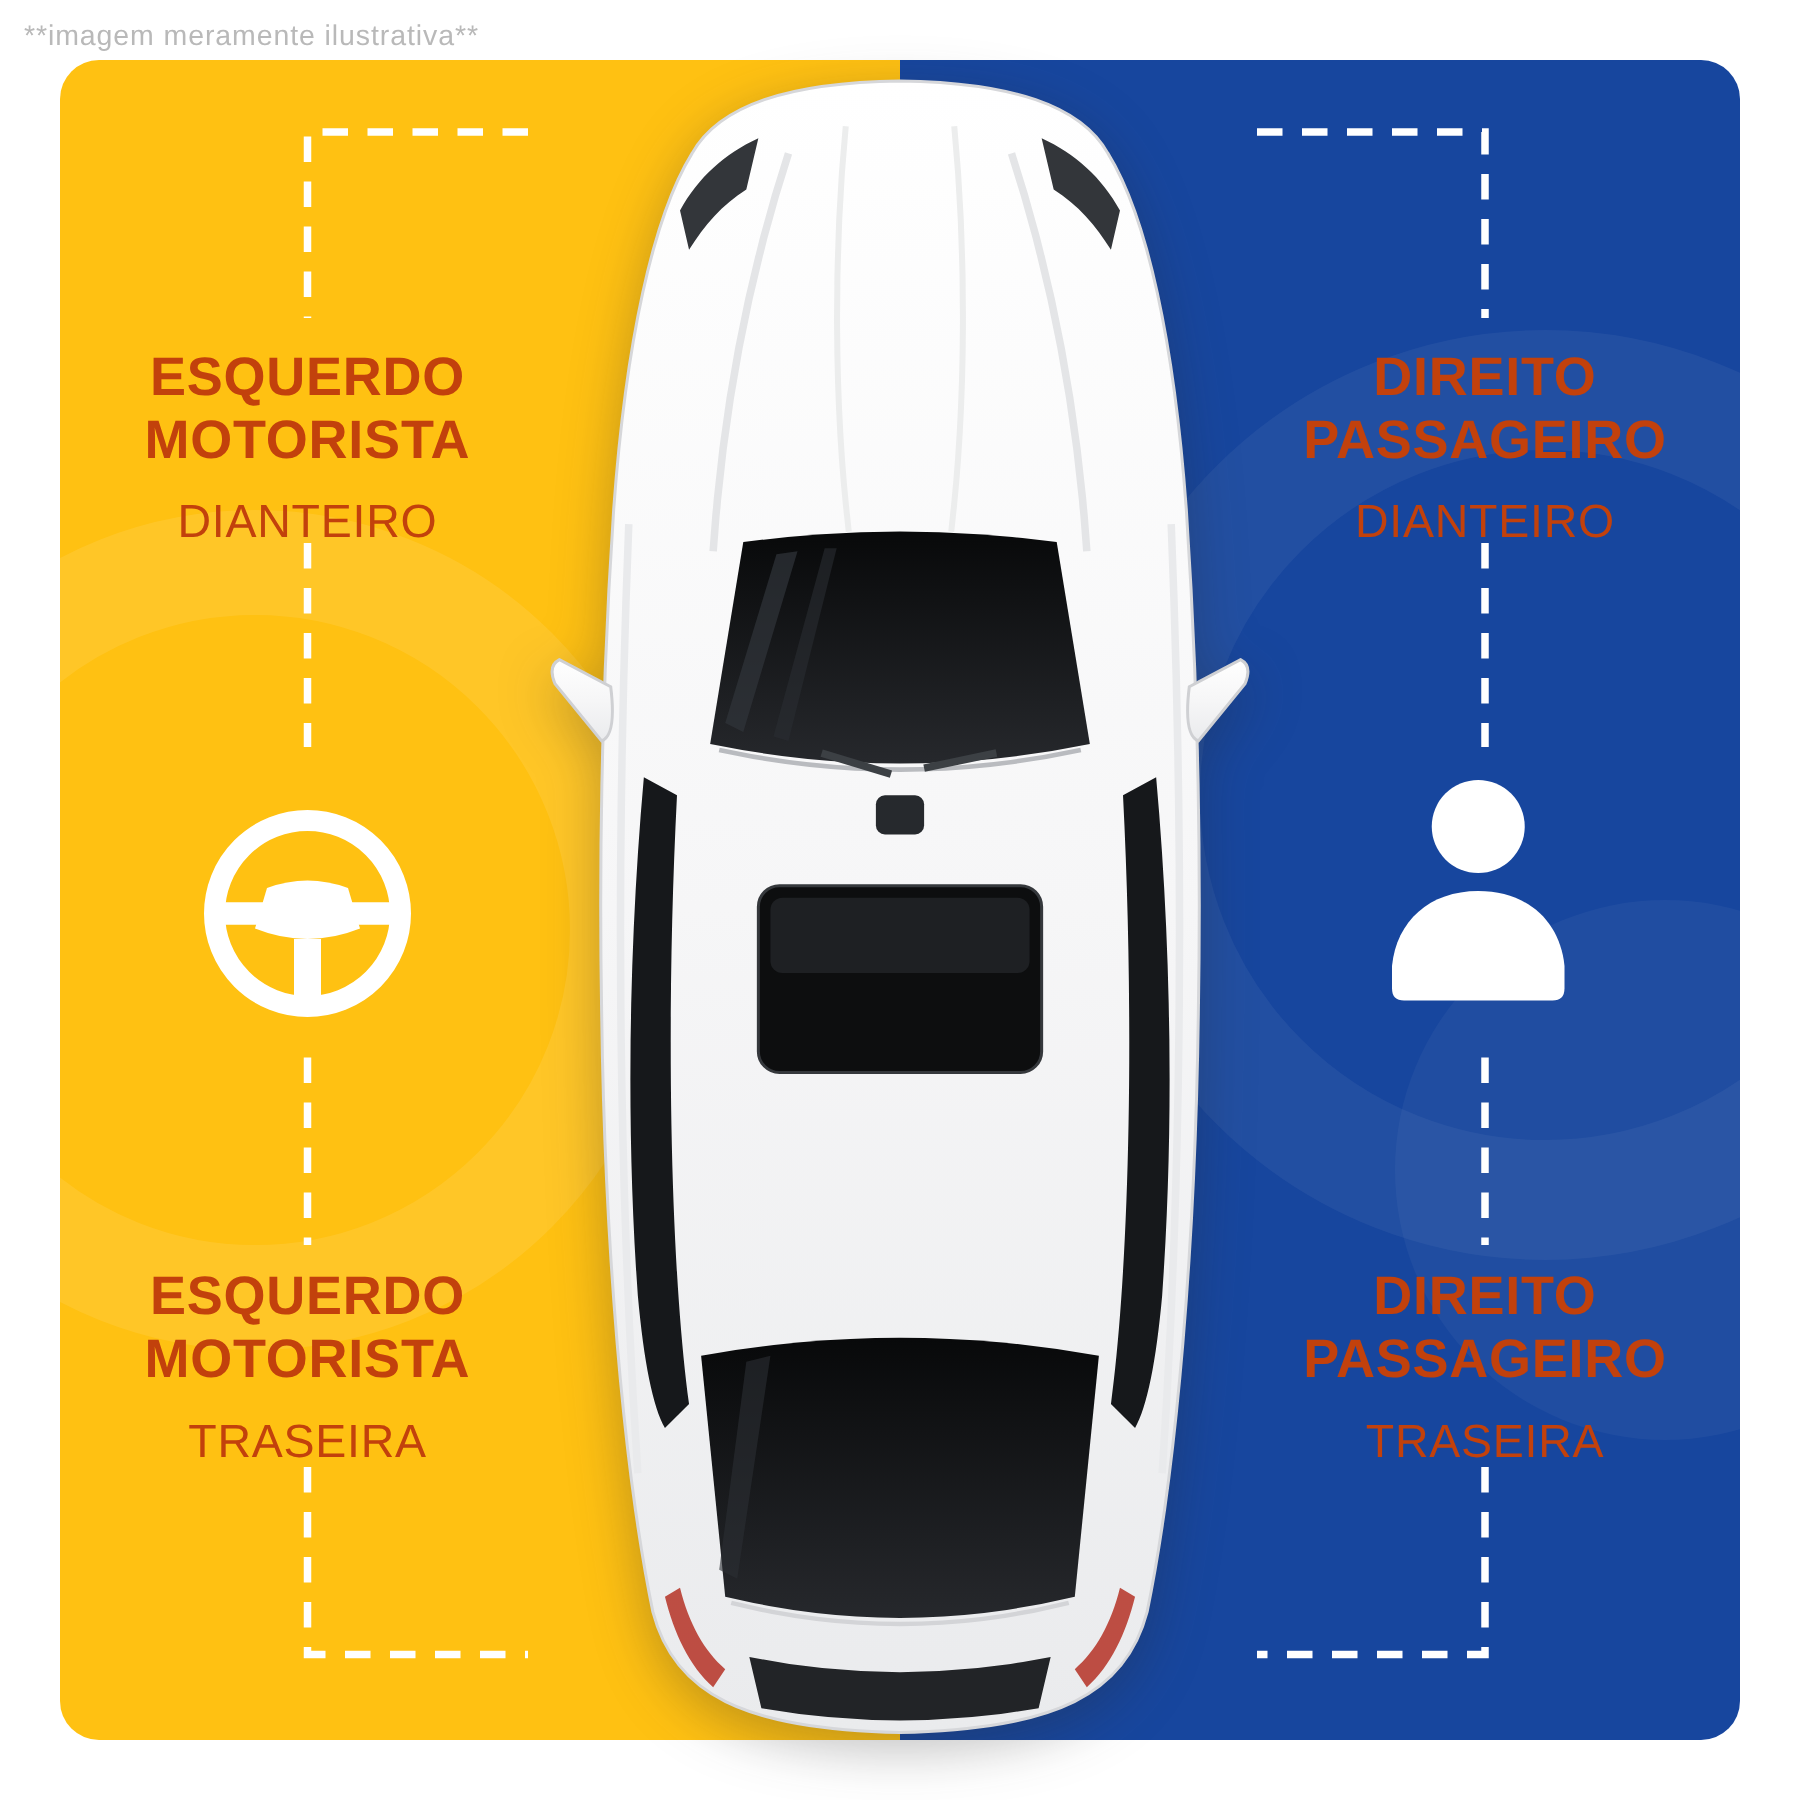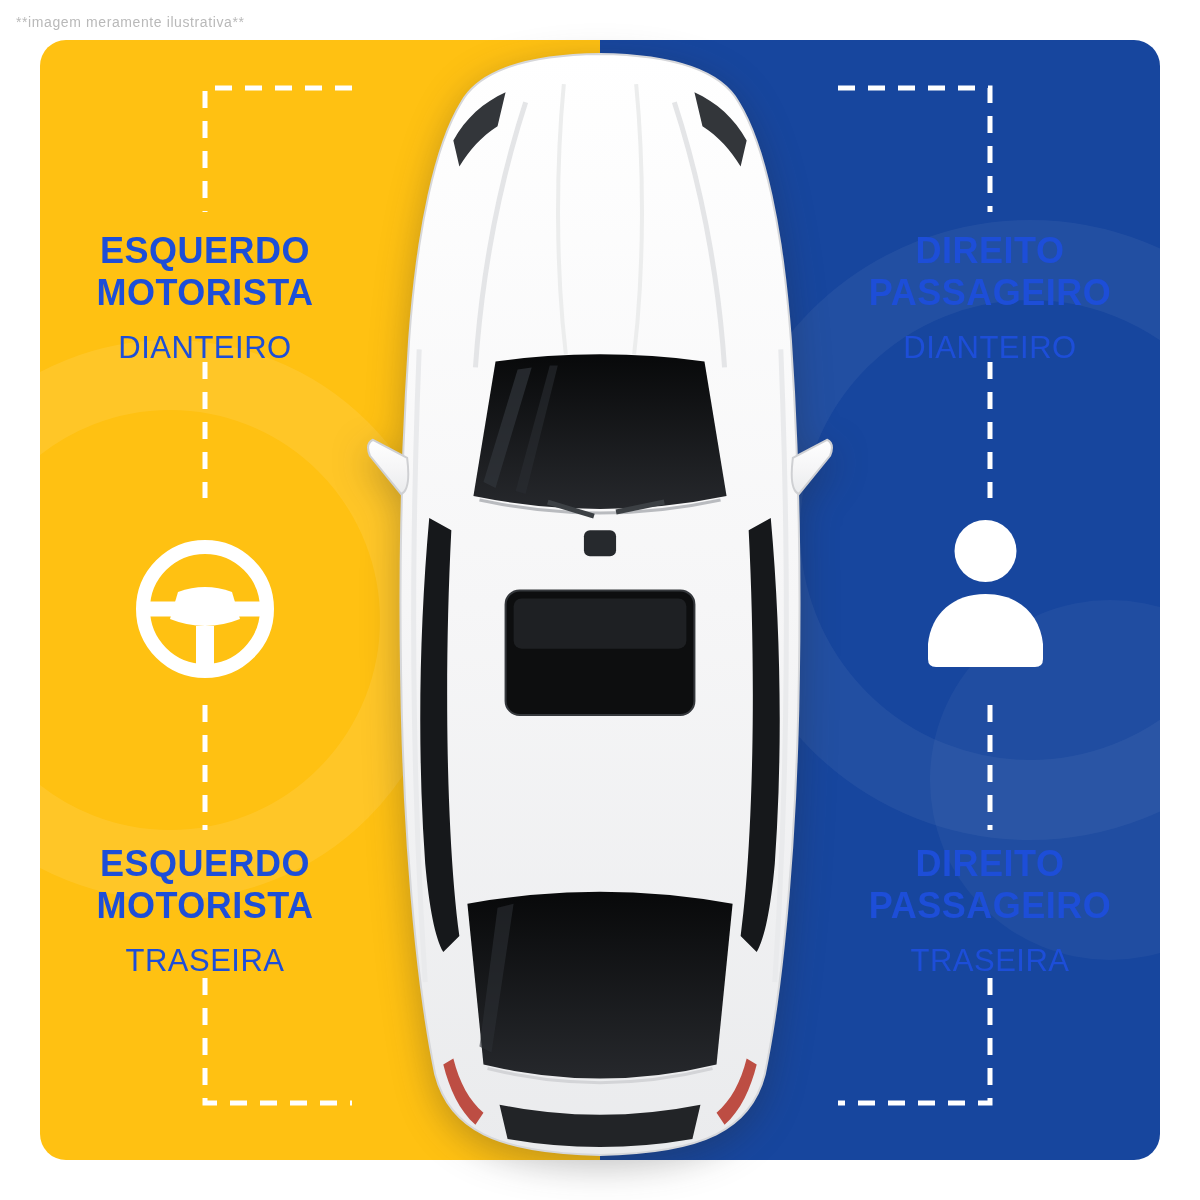--- a/index.html
+++ b/index.html
@@ -8,7 +8,7 @@
     font-family:"Liberation Sans", sans-serif;overflow:hidden;
   }
   .disclaimer{
-    position:absolute;left:16px;top:14px;font-size:14px;color:#b9b9b9;
+    position:absolute;left:16px;top:14px;font-size:19px;color:#b9b9b9;
     letter-spacing:.6px;
   }
   .panels{

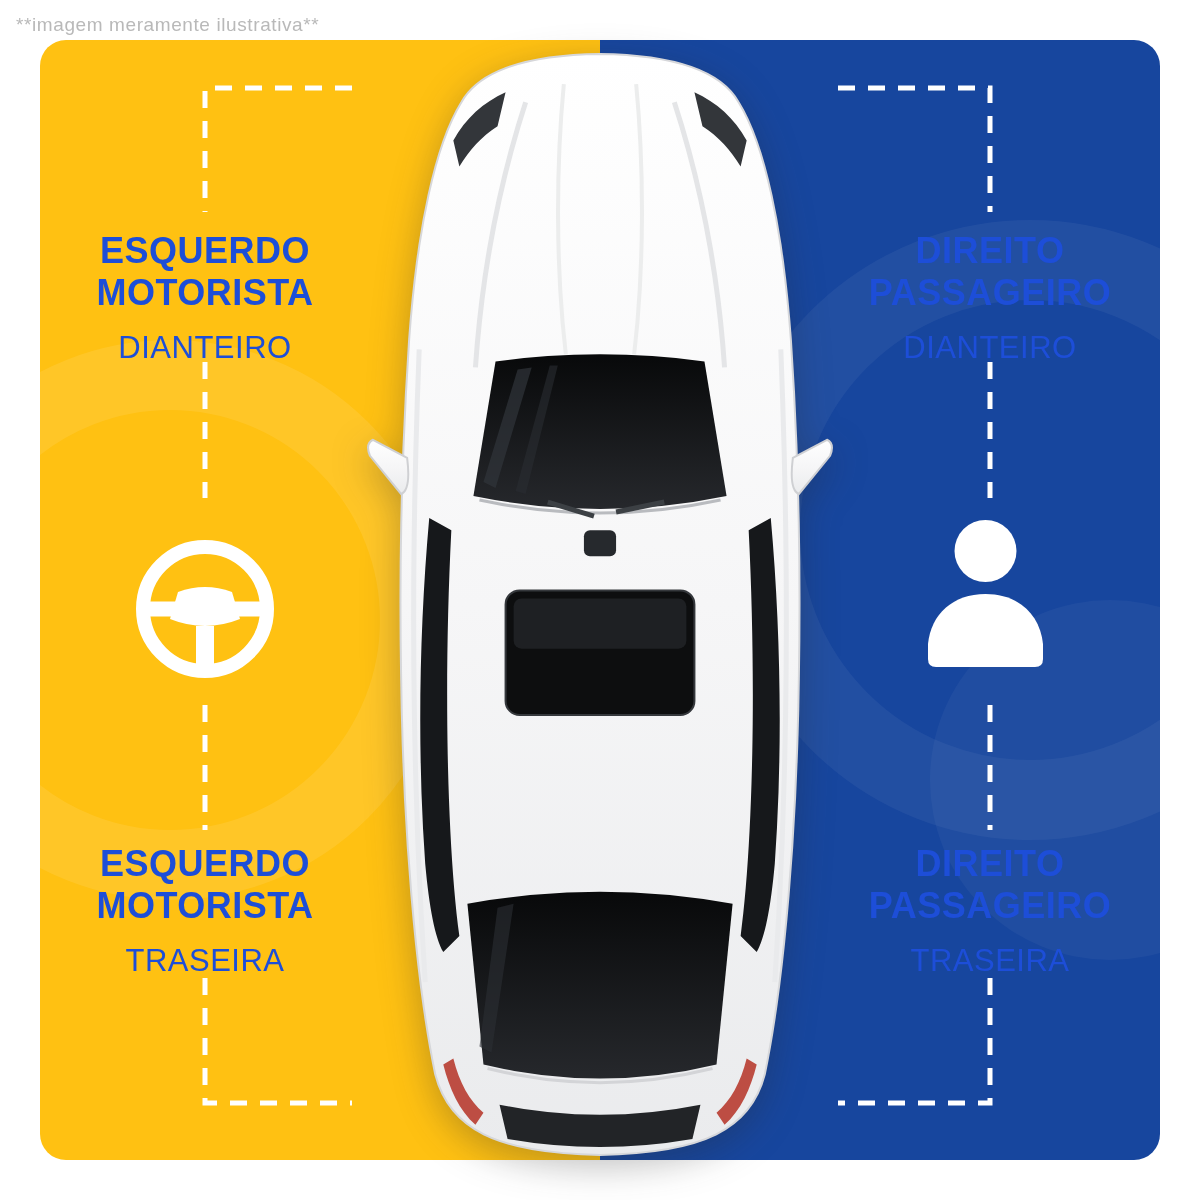--- a/index.html
+++ b/index.html
@@ -23,7 +23,7 @@
   .wm-ring-b{left:120px;top:180px;width:620px;height:620px;border:80px solid rgba(255,255,255,0.05);}
   .wm-dot-b{left:330px;top:560px;width:360px;height:360px;background:rgba(255,255,255,0.04);}
   .brackets{position:absolute;left:0;top:0;width:1200px;height:1200px;pointer-events:none;}
-  .label{position:absolute;width:320px;text-align:center;color:#1d4ed8;}
+  .label{position:absolute;width:320px;text-align:center;color:#c2410c;}
   .label .b{font-size:36px;font-weight:700;line-height:42px;letter-spacing:.5px;}
   .label .p{font-size:31px;font-weight:400;line-height:40px;margin-top:14px;letter-spacing:.5px;}
   .label.lf{left:45px;top:230px;}

